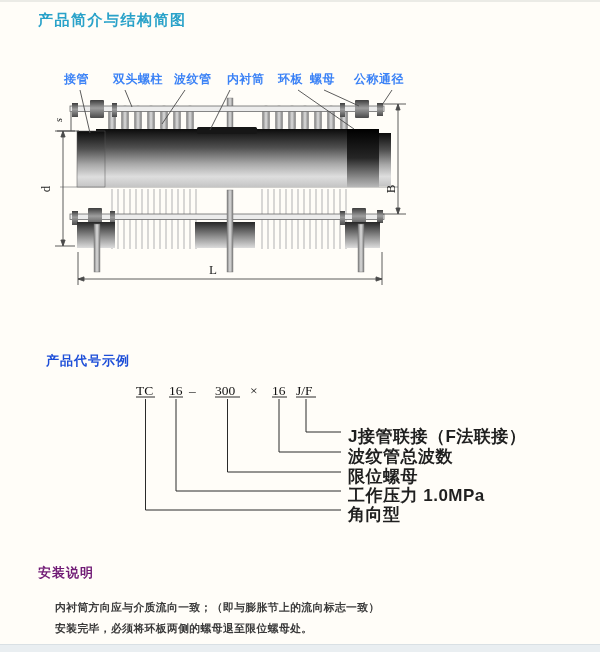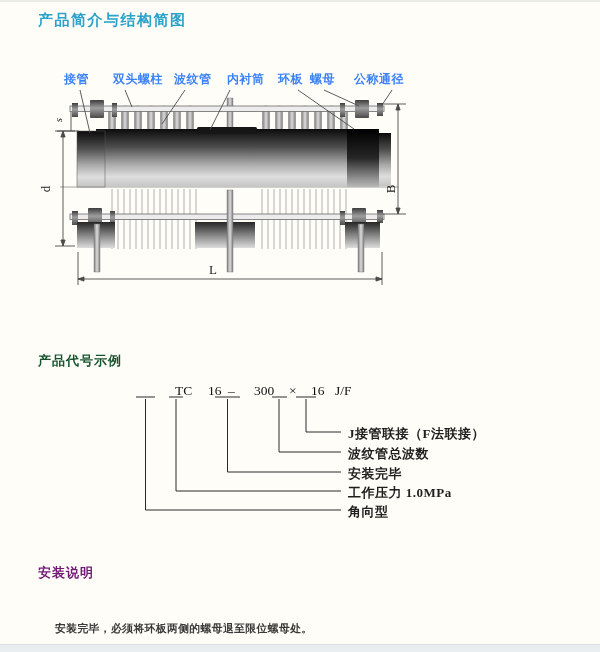--- a/index.html
+++ b/index.html
@@ -181,7 +181,7 @@
   <div class="abs dim rot" style="left:387px;top:181px;font-size:13px;">B</div>
   <div class="abs dim" style="left:209px;top:262px;font-size:13px;">L</div>
 
-  <div class="abs heading h2" style="left: 38px; top: 352px; color: #14532d;">产品代号示例</div>
+  <div class="abs heading h2" style="left: 46px; top: 352px; color: #1d4ed8;">产品代号示例</div>
 
   <div class="abs code-token" style="left:136px;top:383px;">TC</div>
   <div class="abs code-token" style="left:169px;top:383px;">16</div>

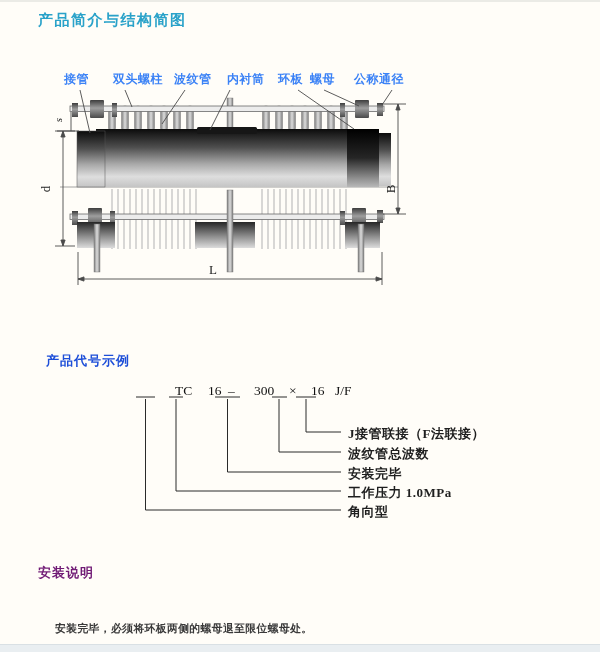--- a/index.html
+++ b/index.html
@@ -12,7 +12,7 @@
   .part-label{font-size:12px;font-weight:600;color:#3b82f6;letter-spacing:.5px;white-space:nowrap;}
   .dim{font-family:"Liberation Serif","DejaVu Serif",serif;color:#222;}
   .rot{transform:rotate(-90deg);transform-origin:center;}
-  .code-token{font-family:"Liberation Serif","DejaVu Serif",serif;font-size:13.5px;color:#111;white-space:nowrap;margin-left:39px;}
+  .code-token{font-family:"Liberation Serif","DejaVu Serif",serif;font-size:13.5px;color:#111;white-space:nowrap;}
   .callout-label{font-size:13px;font-weight:600;color:#1f1f1f;letter-spacing:.5px;white-space:nowrap;font-family:Liberation Serif, serif;}
   .para{font-size:10.8px;font-weight:600;color:#3a3a3a;letter-spacing:.4px;white-space:nowrap;}
   .top-strip{left:0;top:0;width:600px;height:2px;background:#ebebe6;}

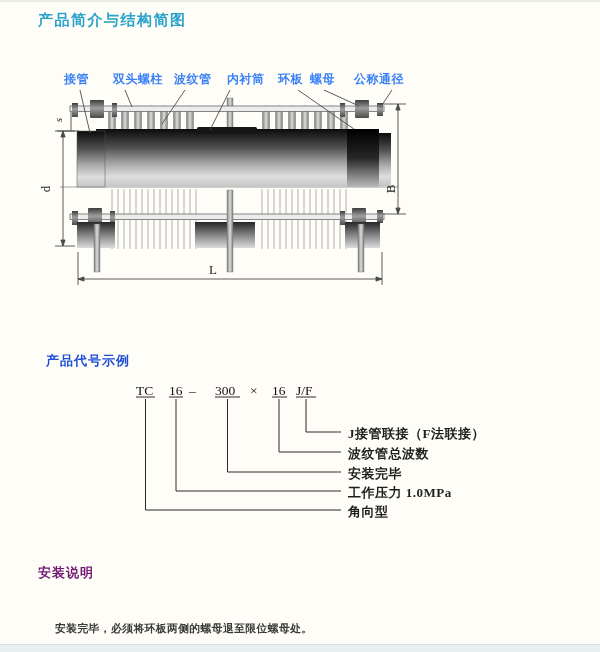--- a/index.html
+++ b/index.html
@@ -13,7 +13,7 @@
   .dim{font-family:"Liberation Serif","DejaVu Serif",serif;color:#222;}
   .rot{transform:rotate(-90deg);transform-origin:center;}
   .code-token{font-family:"Liberation Serif","DejaVu Serif",serif;font-size:13.5px;color:#111;white-space:nowrap;}
-  .callout-label{font-size:13px;font-weight:600;color:#1f1f1f;letter-spacing:.5px;white-space:nowrap;font-family:Liberation Serif, serif;}
+  .callout-label{font-size:17px;font-weight:600;color:#1f1f1f;letter-spacing:.5px;white-space:nowrap;}
   .para{font-size:10.8px;font-weight:600;color:#3a3a3a;letter-spacing:.4px;white-space:nowrap;}
   .top-strip{left:0;top:0;width:600px;height:2px;background:#ebebe6;}
   .bottom-strip{left:0;bottom:0;width:600px;height:7px;border-top:1px solid #d9e0e4;}

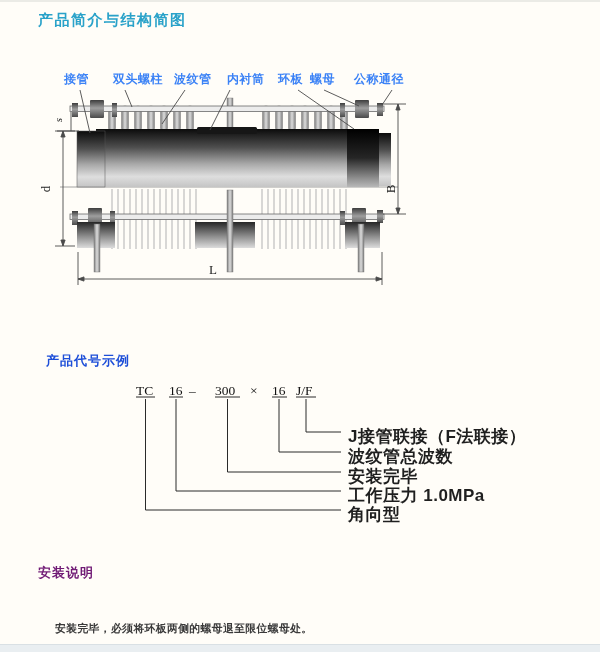--- a/index.html
+++ b/index.html
@@ -193,7 +193,7 @@
 
   <div class="abs callout-label" style="left:348px;top:425px;">J接管联接（F法联接）</div>
   <div class="abs callout-label" style="left:348px;top:445px;text-align:center;">波纹管总波数</div>
-  <div class="abs callout-label" style="left:348px;top:465px;">安装完毕</div>
+  <div class="abs callout-label" style="left:348px;top:465px;">限位螺母</div>
   <div class="abs callout-label" style="left:348px;top:484px;">工作压力 1.0MPa</div>
   <div class="abs callout-label" style="left:348px;top:503px;">角向型</div>
 

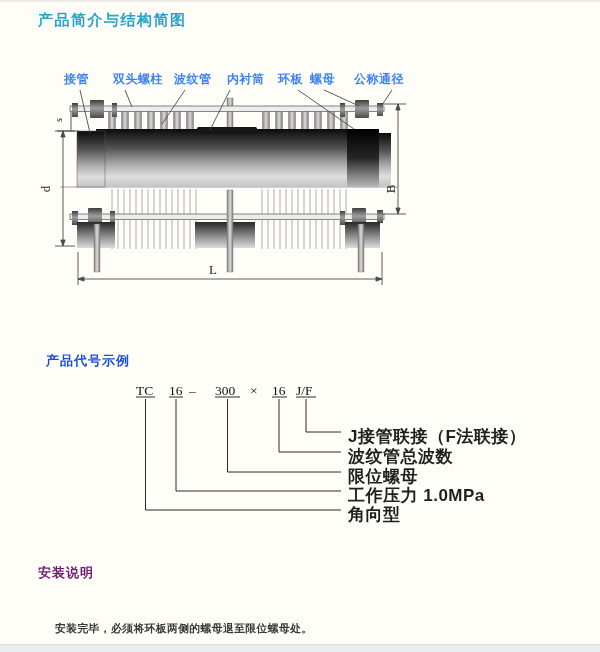--- a/index.html
+++ b/index.html
@@ -198,6 +198,7 @@
   <div class="abs callout-label" style="left:348px;top:503px;">角向型</div>
 
   <div class="abs heading h2" style="left: 38px; top: 564px; color: #701a75;">安装说明</div>
+  <div class="abs para" style="left:55px;top:601px;">内衬筒方向应与介质流向一致；（即与膨胀节上的流向标志一致）</div>
   <div class="abs para" style="left:55px;top:622px;">安装完毕，必须将环板两侧的螺母退至限位螺母处。</div>
 
   <div class="abs bottom-strip" style="background: rgb(233, 238, 241);"></div>

